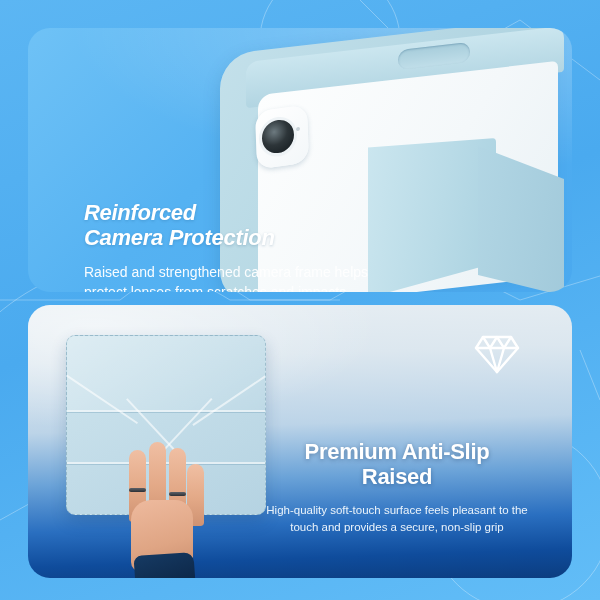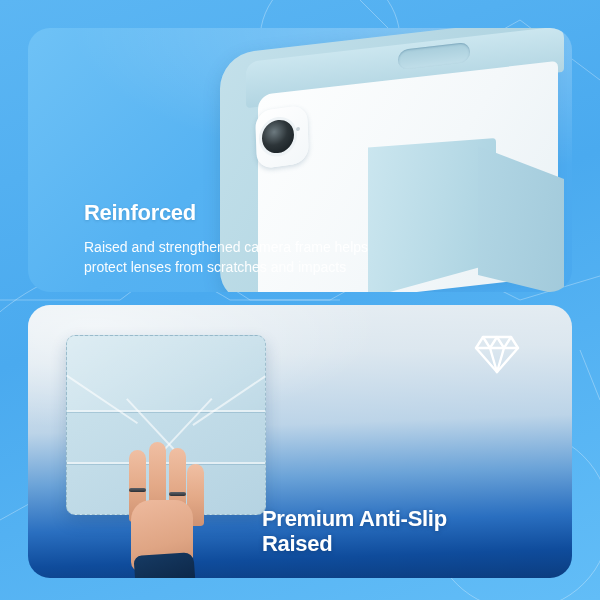--- a/index.html
+++ b/index.html
@@ -94,7 +94,7 @@
   .txt-top { position:absolute; left:56px; top:172px; width:300px; z-index:6; }
   .h-title {
     color:#ffffff; font-weight:bold; font-size:22px; line-height:1.14;
-    letter-spacing:-.3px; text-shadow:0 1px 3px rgba(20,70,110,.22);
+    letter-spacing:-.3px; text-shadow:0 1px 3px rgba(20,70,110,.22);font-style:italic;
   }
   .h-body {
     margin-top:12px; color:#ffffff; font-size:14px; line-height:1.45;

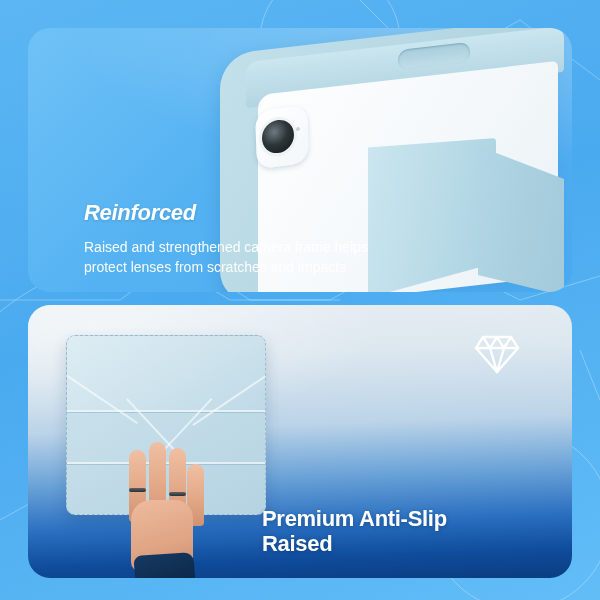--- a/index.html
+++ b/index.html
@@ -197,6 +197,7 @@
     <div class="txt-top">
       <div class="h-title">
         <div>Reinforced</div>
+        <div>Camera Protection</div>
       </div>
       <div class="h-body">Raised and strengthened camera frame helps protect lenses from scratches and impacts</div>
     </div>

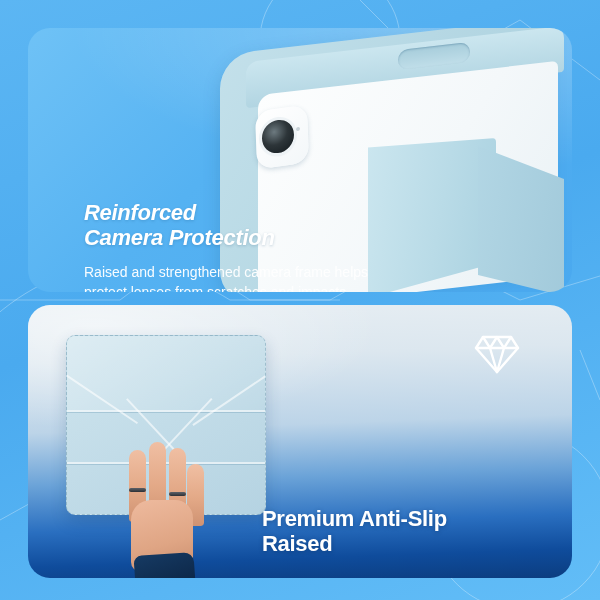--- a/index.html
+++ b/index.html
@@ -150,8 +150,8 @@
 
   
   .txt-bottom {
-    position:absolute; right:40px; bottom:21px; width:270px;
-    text-align:left; z-index:6;
+    position:absolute; right:40px; bottom:42px; width:270px;
+    text-align:center; z-index:6;
   }
   .h-title2 {
     color:#ffffff; font-weight:bold; font-size:22px; line-height:1.16;

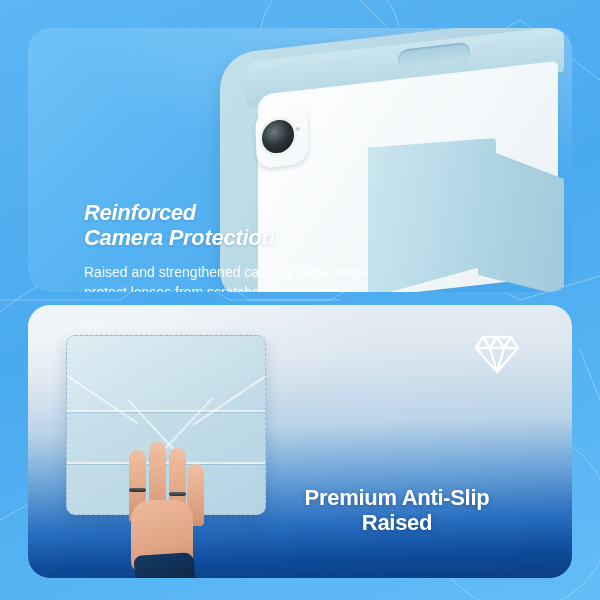--- a/index.html
+++ b/index.html
@@ -244,6 +244,7 @@
         <div>Premium Anti-Slip</div>
         <div>Raised</div>
       </div>
+      <div class="h-body2">High-quality soft-touch surface feels pleasant to the touch and provides a secure, non-slip grip</div>
     </div>
   </div>
 

